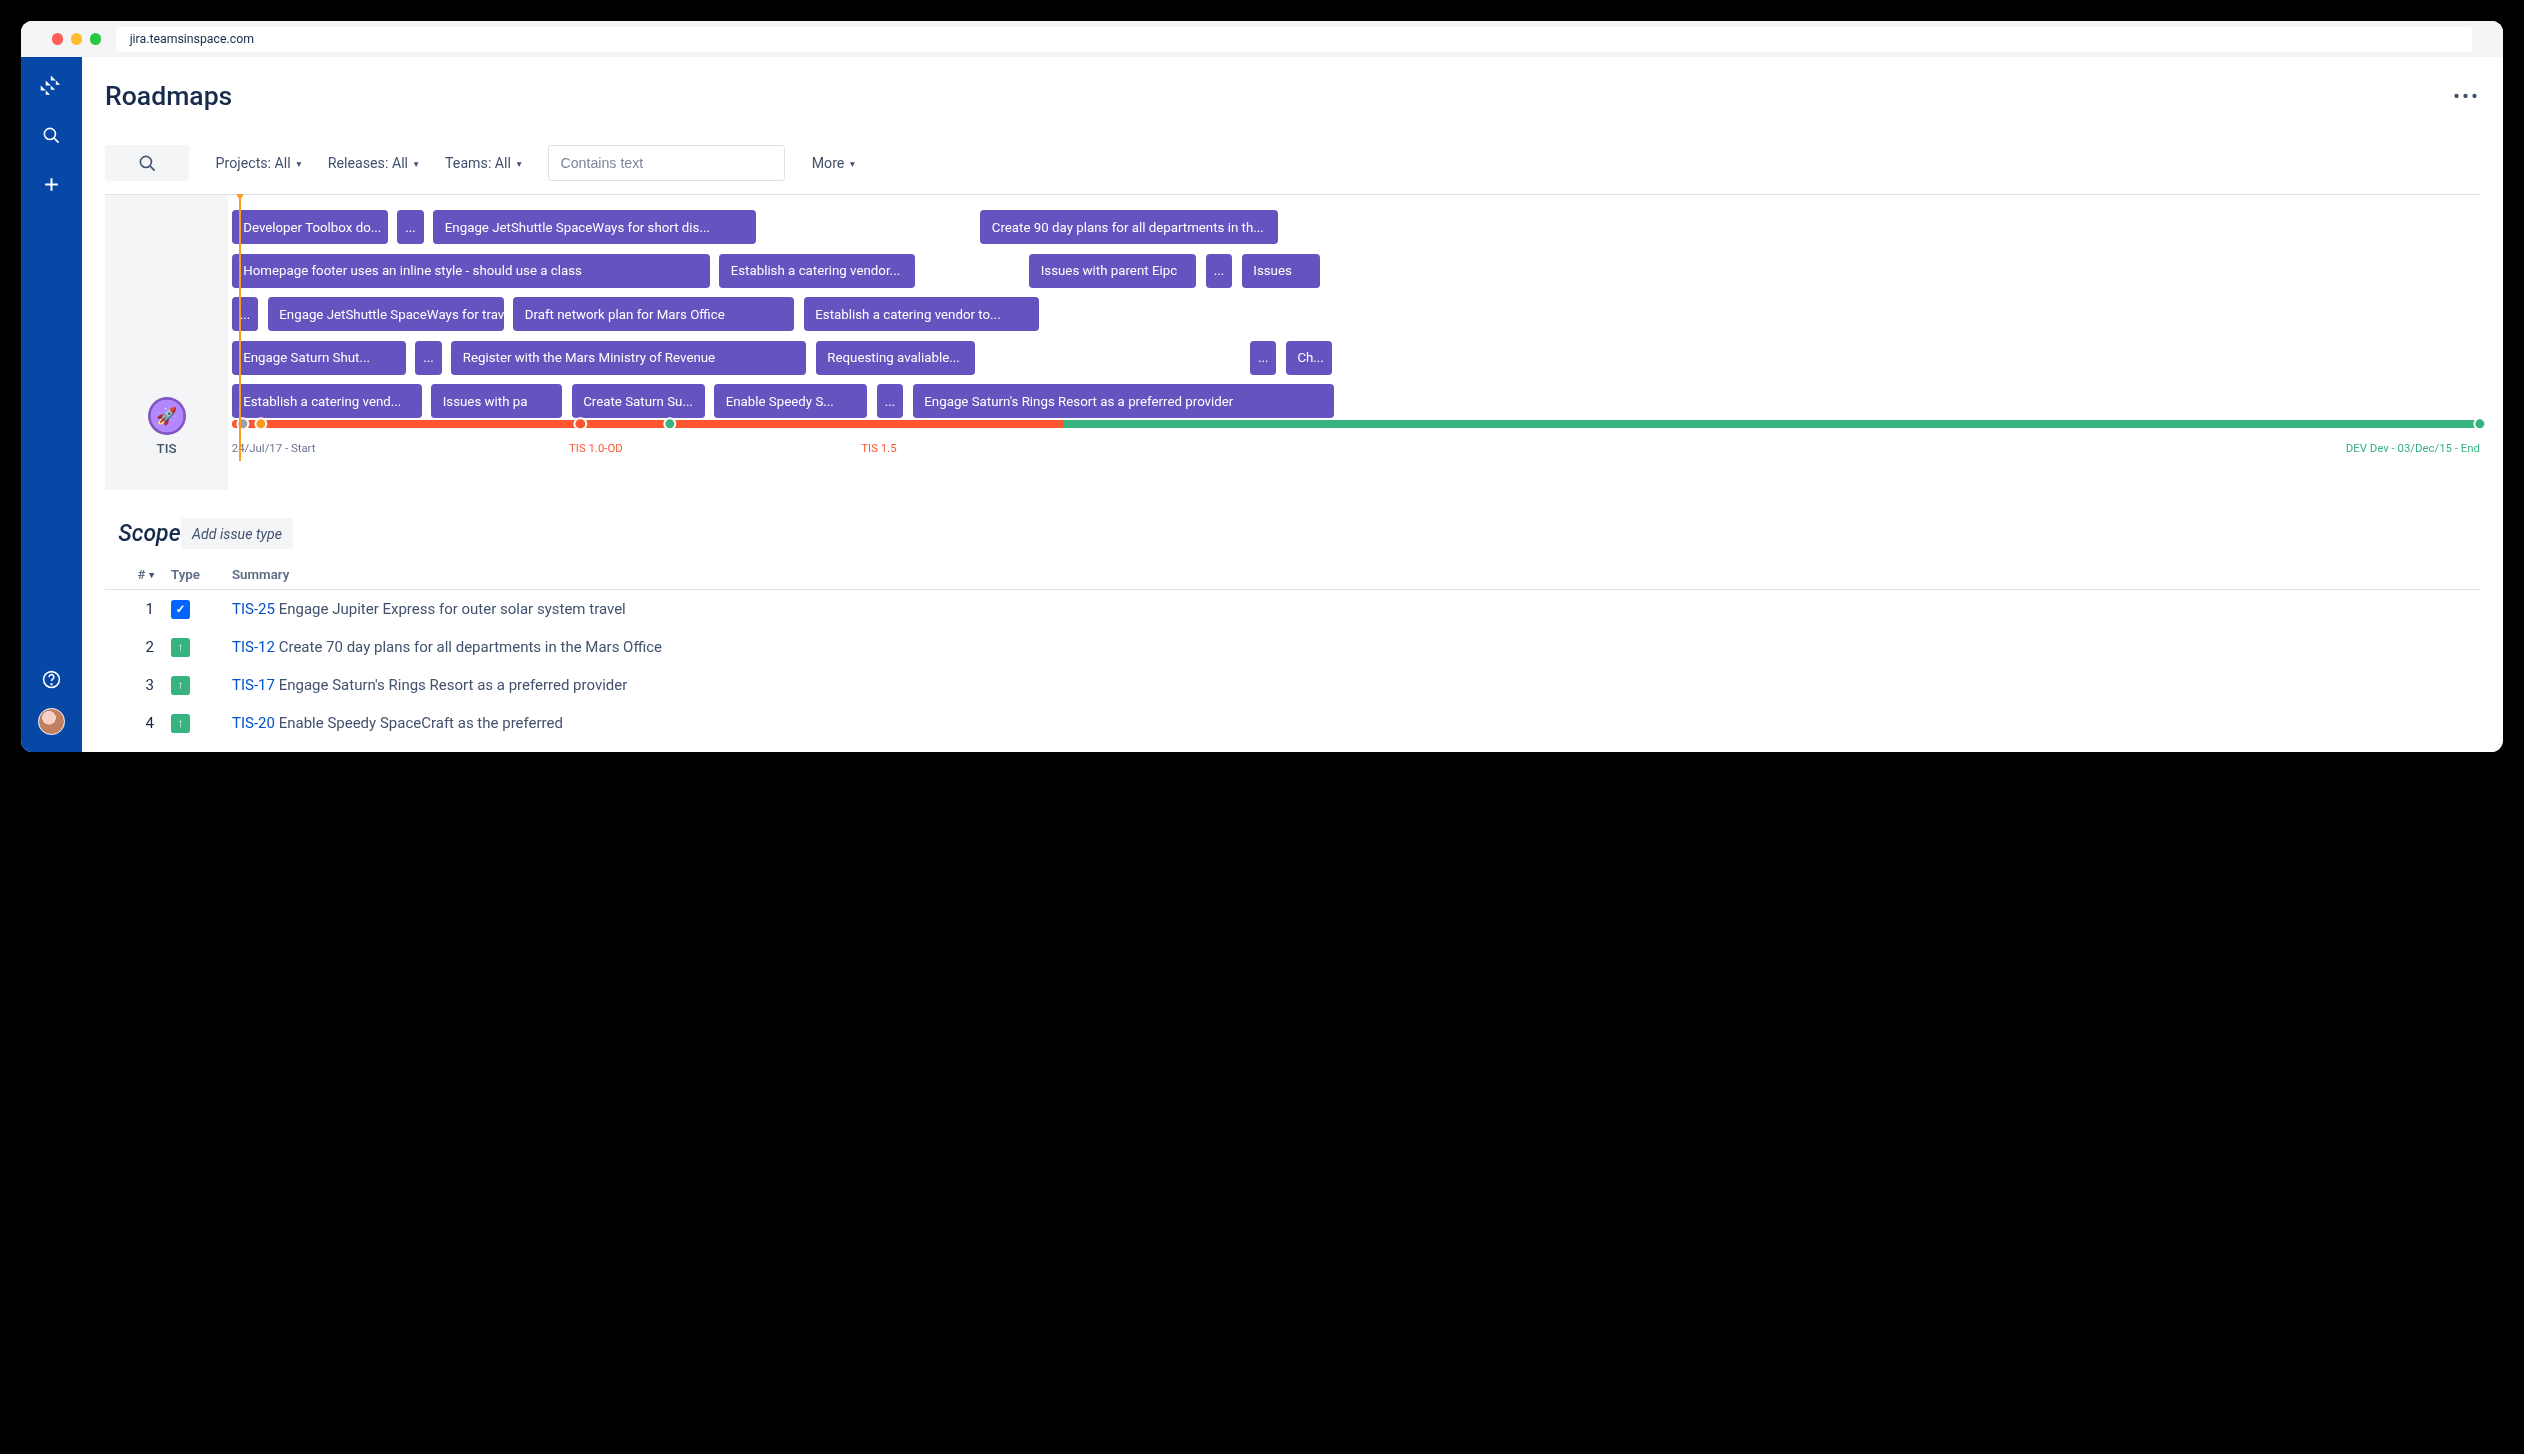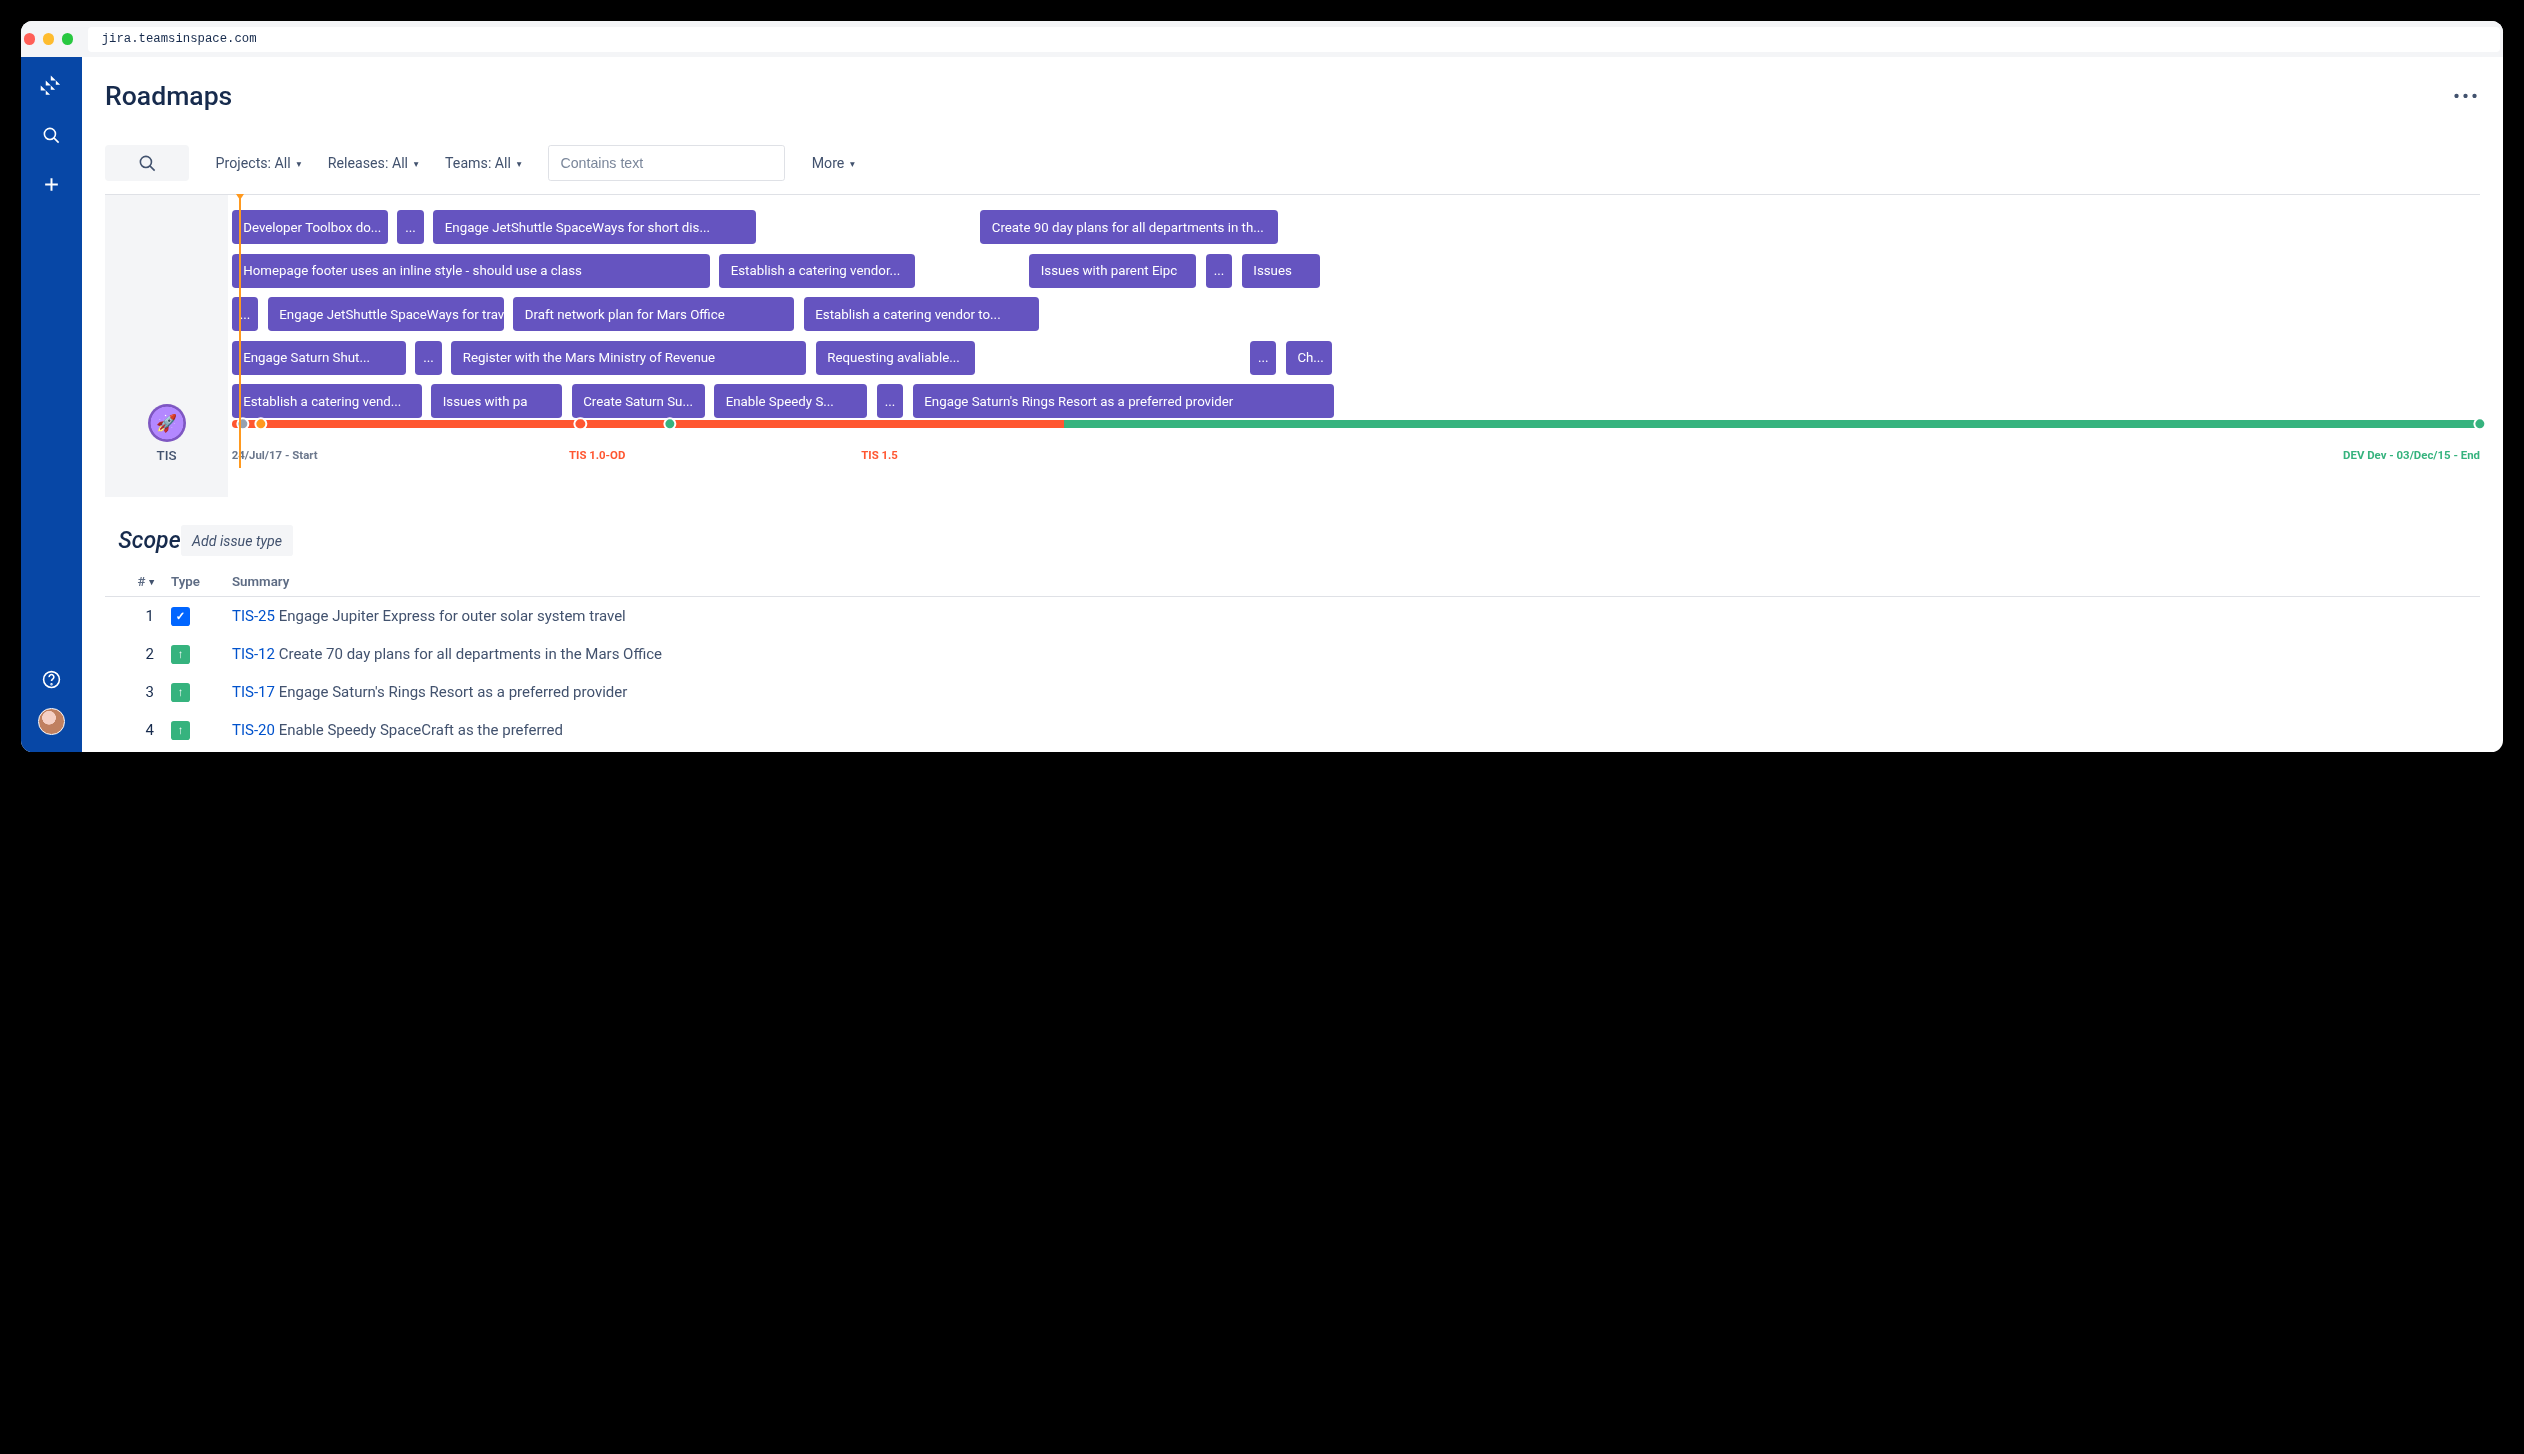--- a/index.html
+++ b/index.html
@@ -24,9 +24,8 @@
     background: #f4f5f7;
     display: flex;
     align-items: center;
-    padding: 0 3px;
+    padding: 0 31px;
     gap: 15px;
-    font-family: Liberation Mono, monospace;
   }
   .traffic-lights { display: flex; gap: 7.6px; }
   .dot { width: 11.4px; height: 11.4px; border-radius: 50%; }

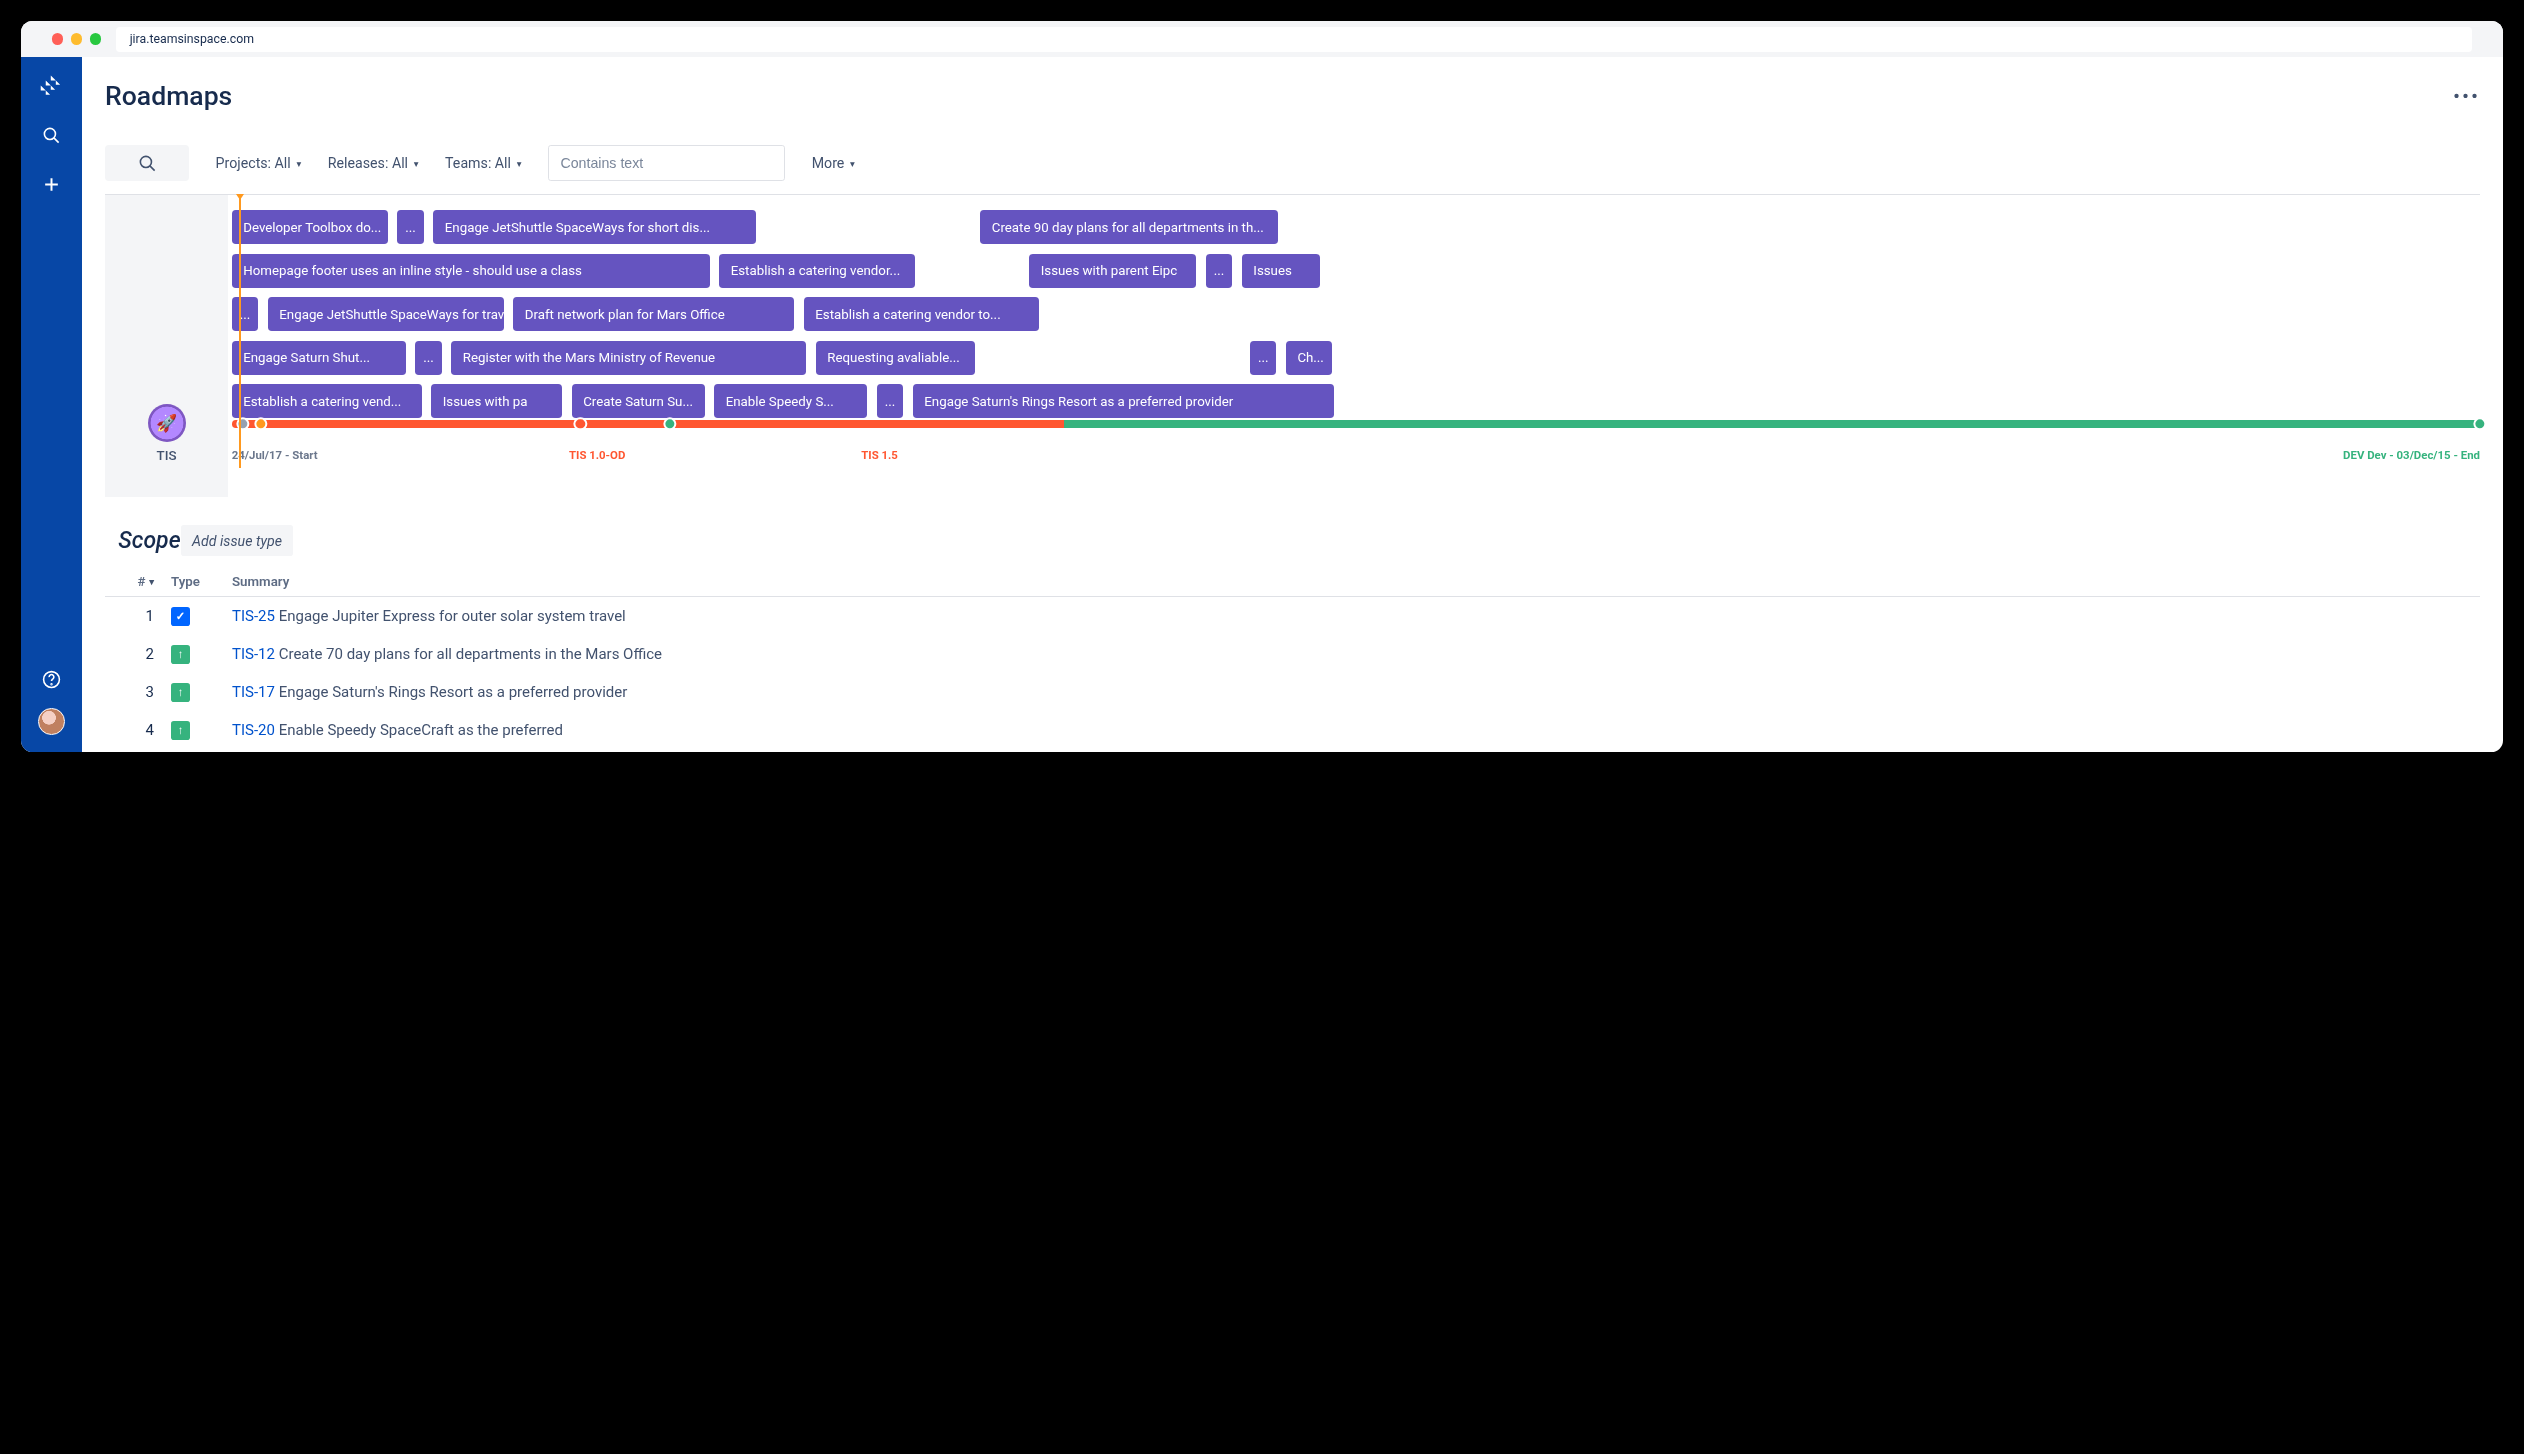--- a/index.html
+++ b/index.html
@@ -132,7 +132,7 @@
     position:absolute; top:50%; width:13.3px; height:13.3px; border-radius:50%;
     transform:translate(-50%,-50%); border:2.8px solid #fff;
   }
-  .tl-labels { display:flex; justify-content:space-between; font-size:11.4px; color:#6b778c; margin-top:20px; position:relative; height:15px;font-weight:bold; }
+  .tl-labels { display:flex; justify-content:space-between; font-size:11.4px; color:#6b778c; margin-top:13px; position:relative; height:15px; }
   .tl-labels span { position:absolute; white-space:nowrap; }
   
   .scope-header { display:flex; justify-content:flex-start; align-items:center; margin:28.5px 0 9.5px 13.3px;font-style:italic; }

